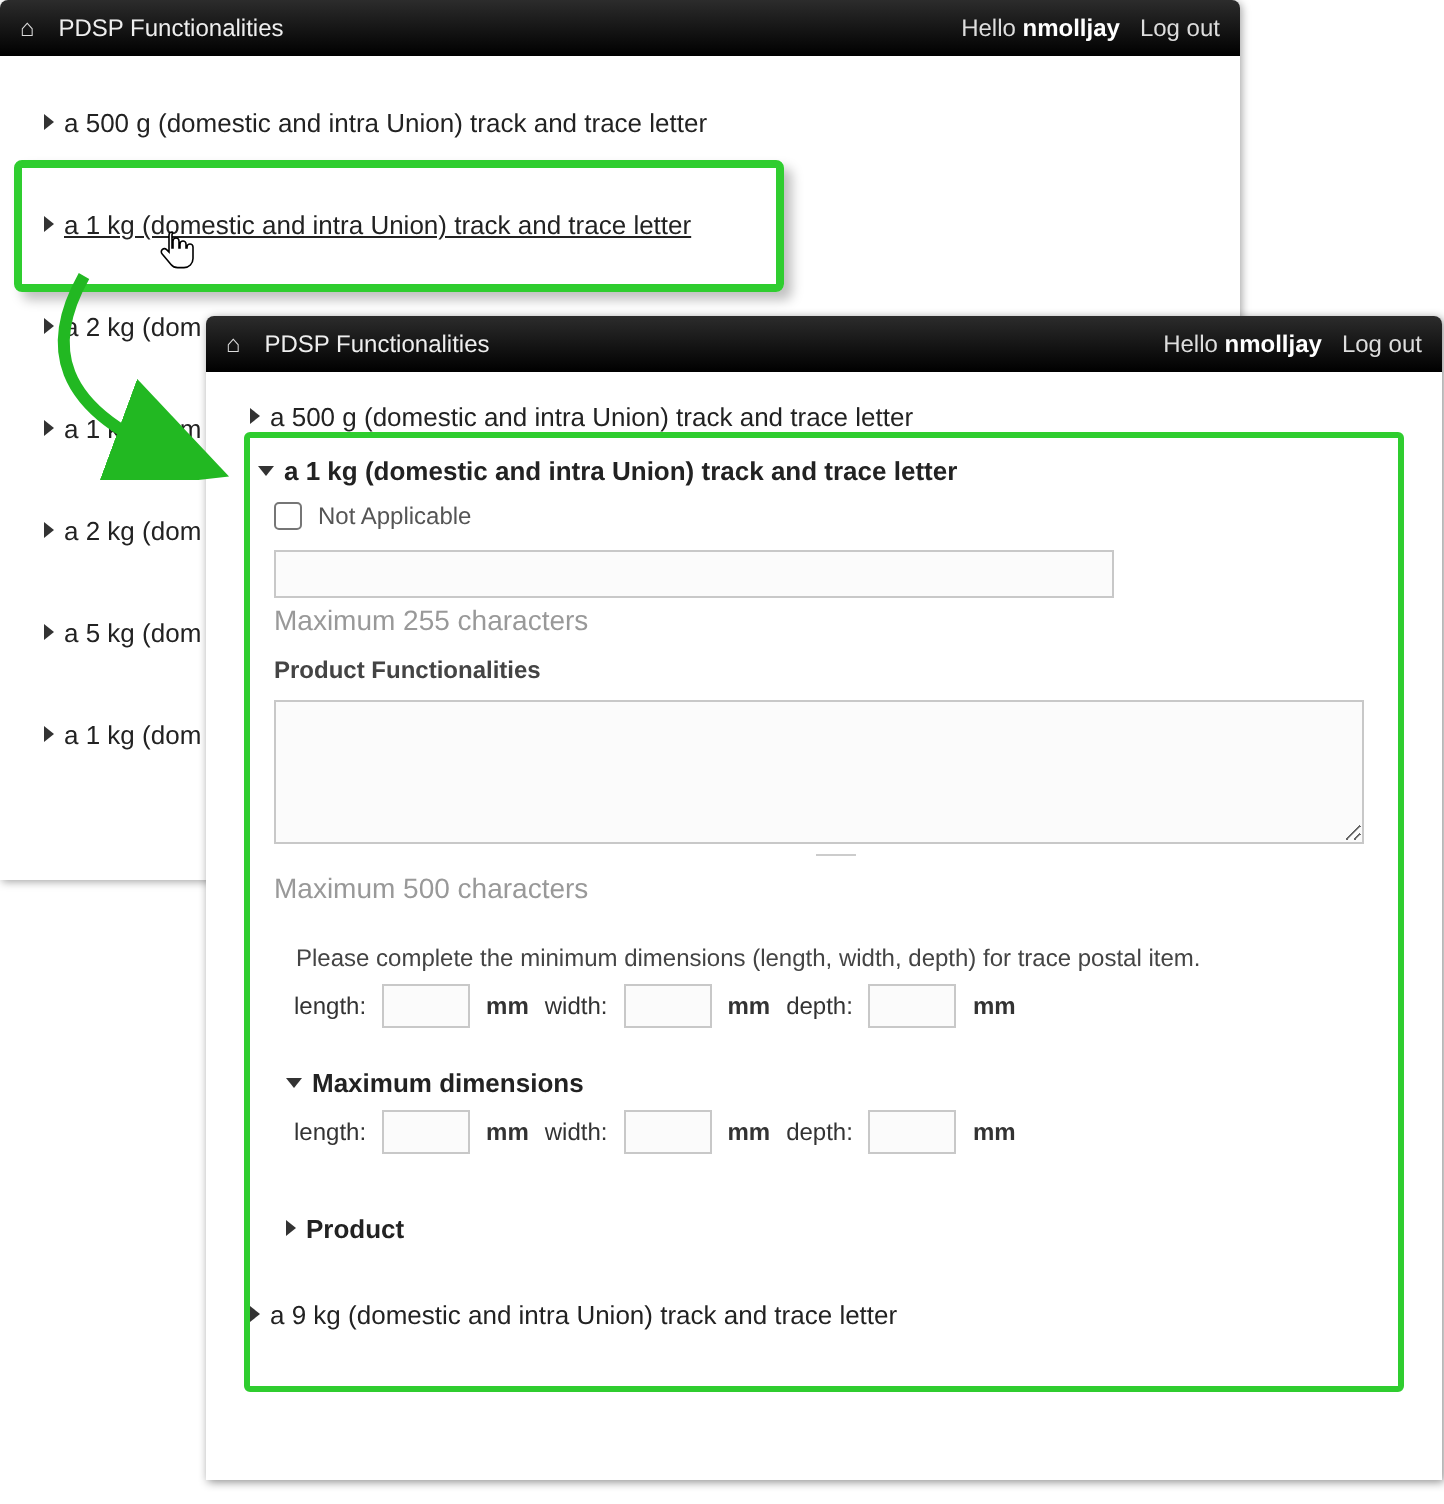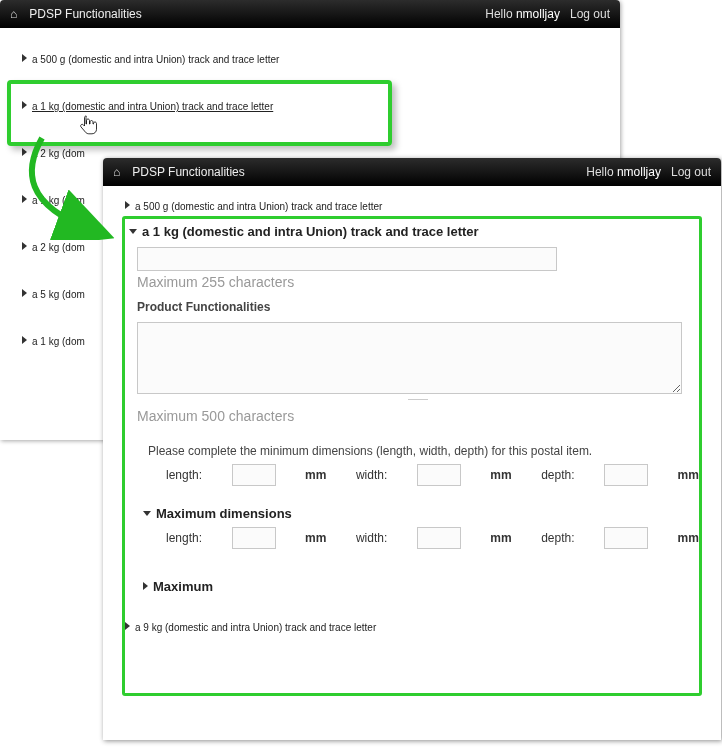--- a/index.html
+++ b/index.html
@@ -50,7 +50,7 @@
     .topbar .title { color:#eee; }
     .topbar .spacer { flex: 1; }
     .topbar .hello { margin-right: 10px; color:#ddd; }
-    .topbar .hello b { color:#fff; font-weight: normal; margin-top: 16px; }
+    .topbar .hello b { color:#fff; font-weight: bold; margin-top: 16px; }
     .topbar .logout { color:#ddd; cursor:pointer; }
 
     .content { padding: 12px 22px; }

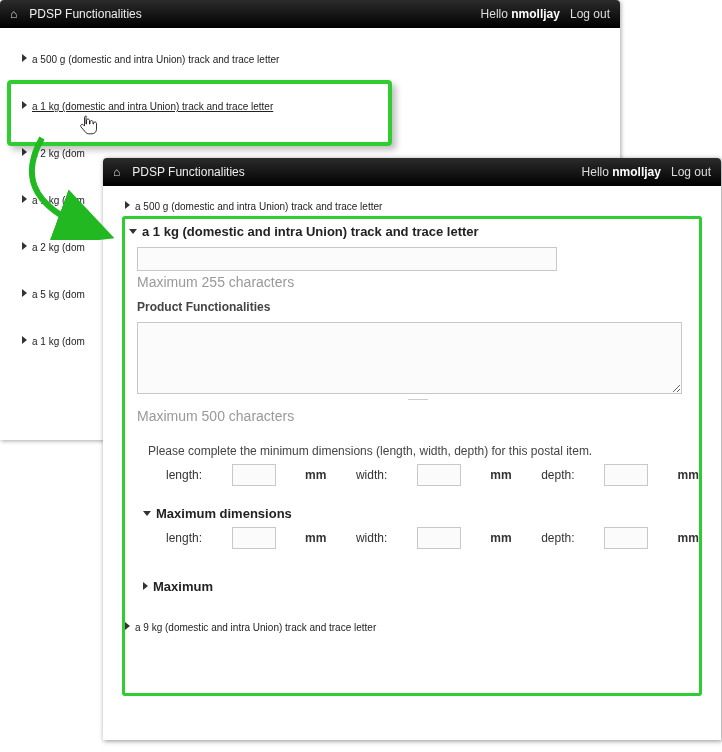--- a/index.html
+++ b/index.html
@@ -57,7 +57,7 @@
     .item-row {
       margin: 14px 0 22px 0;
       color: #222;
-      font-size: 10px;
+      font-size: 13px;
       cursor: pointer;
     }
     .item-row .caret {

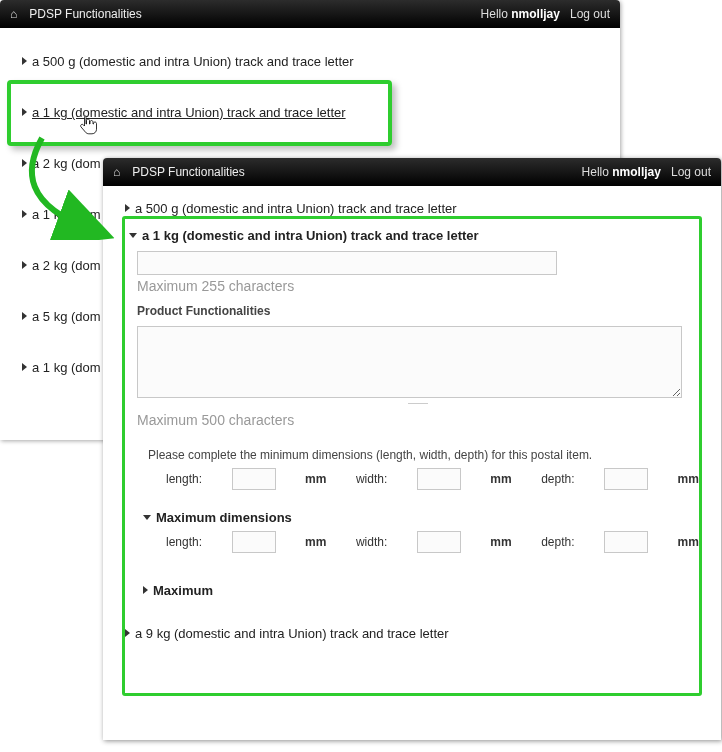--- a/index.html
+++ b/index.html
@@ -241,6 +241,10 @@
         <span class="caret-down"></span><b>a 1 kg (domestic and intra Union) track and trace letter</b>
       </div>
       <div class="form-area">
+        <div class="checkbox-row">
+          <input type="checkbox" style="">
+          <span>Not Applicable</span>
+        </div>
 
         <input class="text-input" type="text" style="">
         <div class="hint">Maximum 255 characters</div>

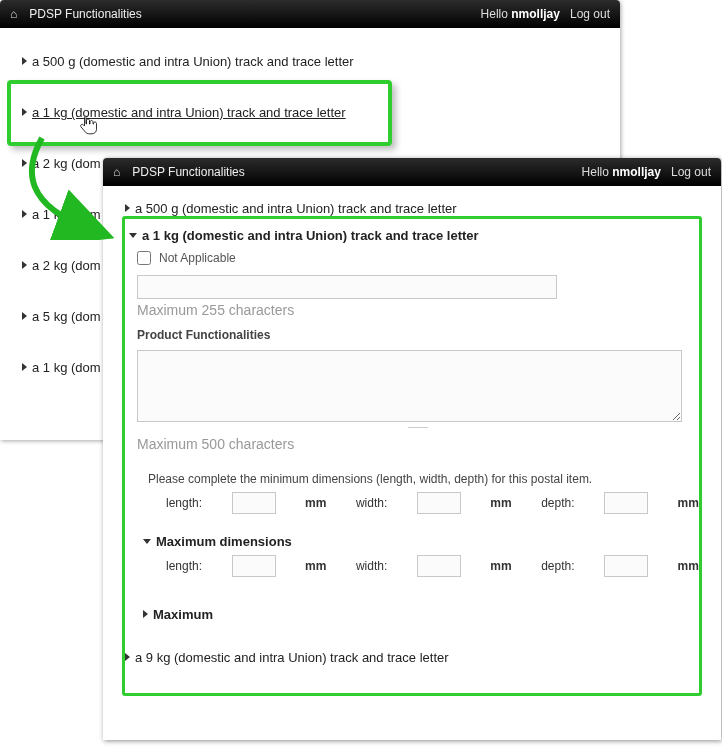--- a/index.html
+++ b/index.html
@@ -257,7 +257,7 @@
         <div class="hint">Maximum 500 characters</div>
 
         <div class="sub-section">
-          <div class="instr">Please complete the minimum dimensions (length, width, depth) for this postal item.</div>
+          <div class="instr">Please complete the minimum dimensions (length, width, depth) for trace postal item.</div>
           <div class="dims-row">
             <span>length:</span>
             <input class="dim-input" type="text" style="">

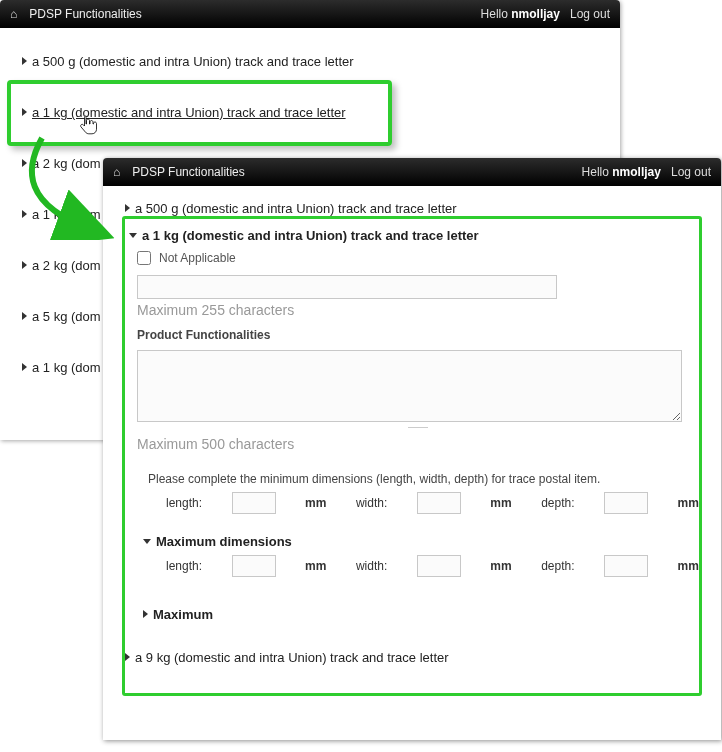--- a/index.html
+++ b/index.html
@@ -177,7 +177,7 @@
       margin-right: 5px; vertical-align: 1px;
     }
     .instr { font-size:12px; color:#444; margin-bottom:6px; margin-left: 5px;}
-    .dims-row { display:flex; align-items:center; gap: 8px; font-size:12px; color:#333; margin-left:23px;justify-content:space-between;}
+    .dims-row { display:flex; align-items:center; gap: 8px; font-size:12px; color:#333; margin-left:4px;}
     .dims-row .dim-input { width: 44px; height: 22px; border:1px solid #c8c8c8; background:#fbfbfb; }
     .dims-row .unit { font-weight: bold; }
   </style>

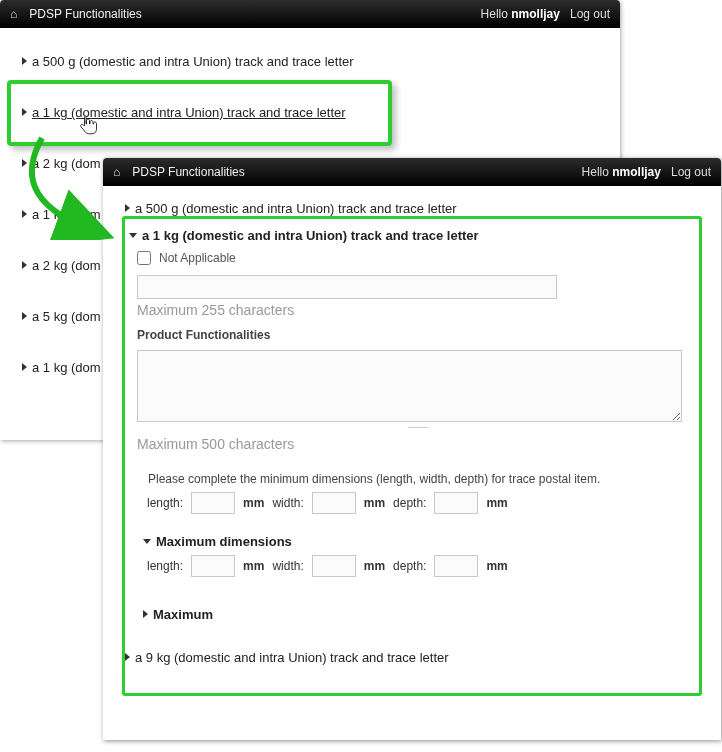--- a/index.html
+++ b/index.html
@@ -287,7 +287,7 @@
         </div>
 
         <div class="sub-section" style="margin-top:30px;">
-          <div class="sub-header"><span class="caret-right2"></span><span>Maximum</span></div>
+          <div class="sub-header"><span class="caret-right2"></span><span>Product</span></div>
         </div>
       </div>
     </div>

